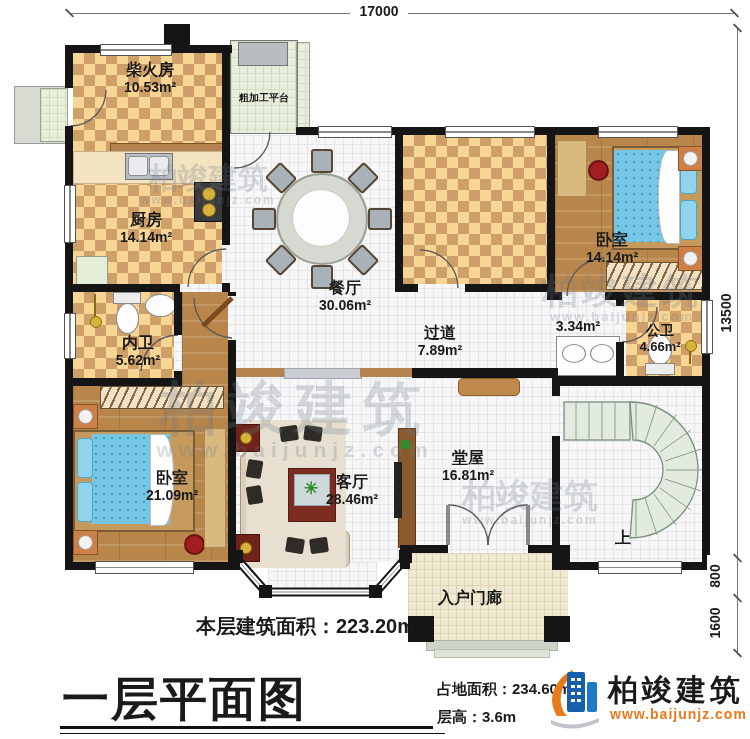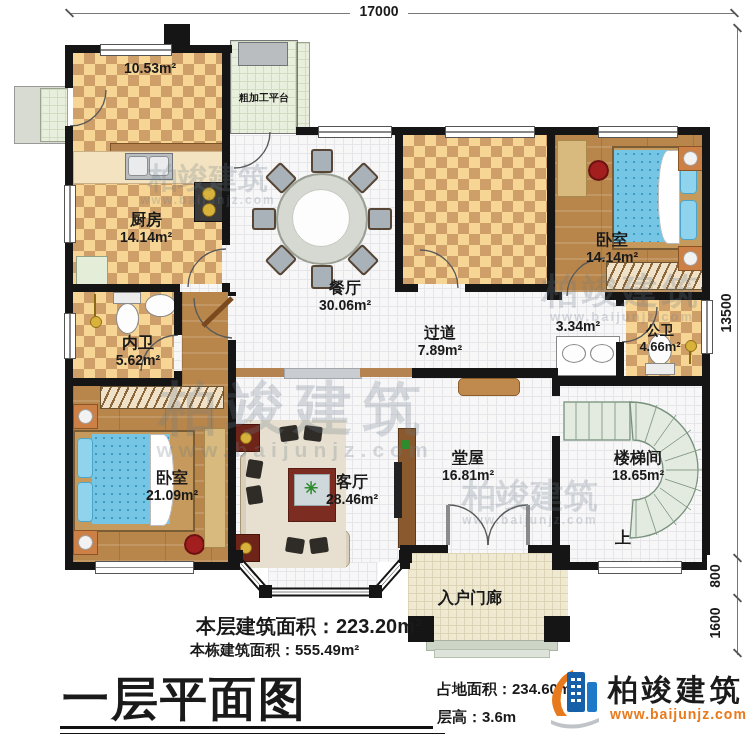--- a/index.html
+++ b/index.html
@@ -269,6 +269,7 @@
   <div class="win h" style="left:598px;top:561px;width:82px;height:11px;"></div>
 
   <div class="room-label" style="left:90px;top:60px;width:120px;">
+    <div class="nm">柴火房</div>
     <div class="ar">10.53m²</div>
   </div>
   <div class="room-label" style="left:228px;top:92px;width:72px;font-size:10px;">

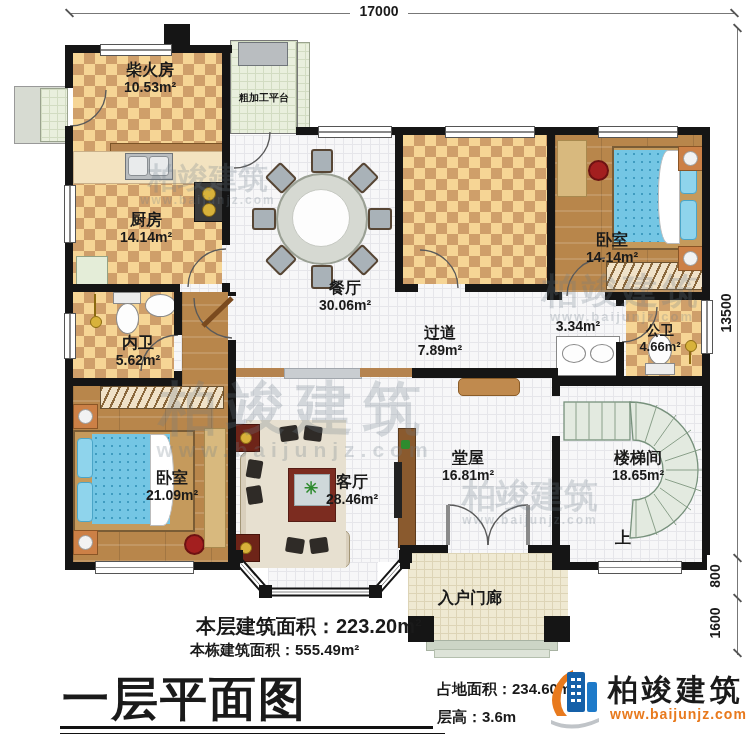--- a/index.html
+++ b/index.html
@@ -314,10 +314,6 @@
     <div class="nm">堂屋</div>
     <div class="ar">16.81m²</div>
   </div>
-  <div class="room-label" style="left:578px;top:448px;width:120px;">
-    <div class="nm">楼梯间</div>
-    <div class="ar">18.65m²</div>
-  </div>
   <div class="room-label" style="left:400px;top:588px;width:140px;">
     <div class="nm">入户门廊</div>
   </div>

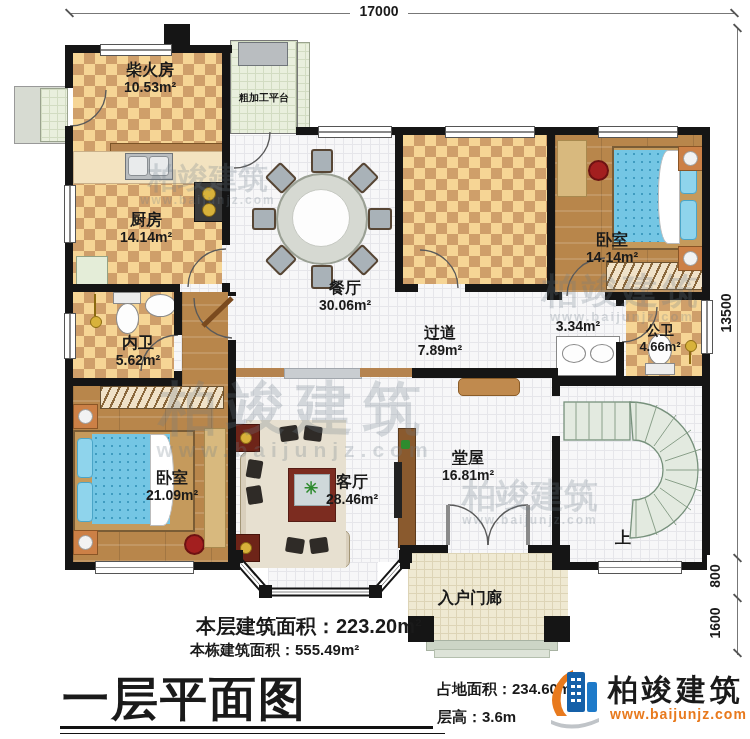--- a/index.html
+++ b/index.html
@@ -352,7 +352,6 @@
   <div class="dim-label vrot" style="left:690px;top:615px;width:44px;">1600</div>
 
   <div class="ftxt" style="left:196px;top:613px;font-size:20px;">本层建筑面积：223.20m²</div>
-  <div class="ftxt" style="left:190px;top:641px;font-size:15px;">本栋建筑面积：555.49m²</div>
   <div class="ftxt" style="left:62px;top:668px;font-size:47px;letter-spacing:2px;">一层平面图</div>
   <div class="abs" style="left:60px;top:726px;width:373px;height:3px;background:#111;z-index:60;"></div>
   <div class="abs" style="left:60px;top:733px;width:385px;height:1px;background:#111;z-index:60;"></div>

